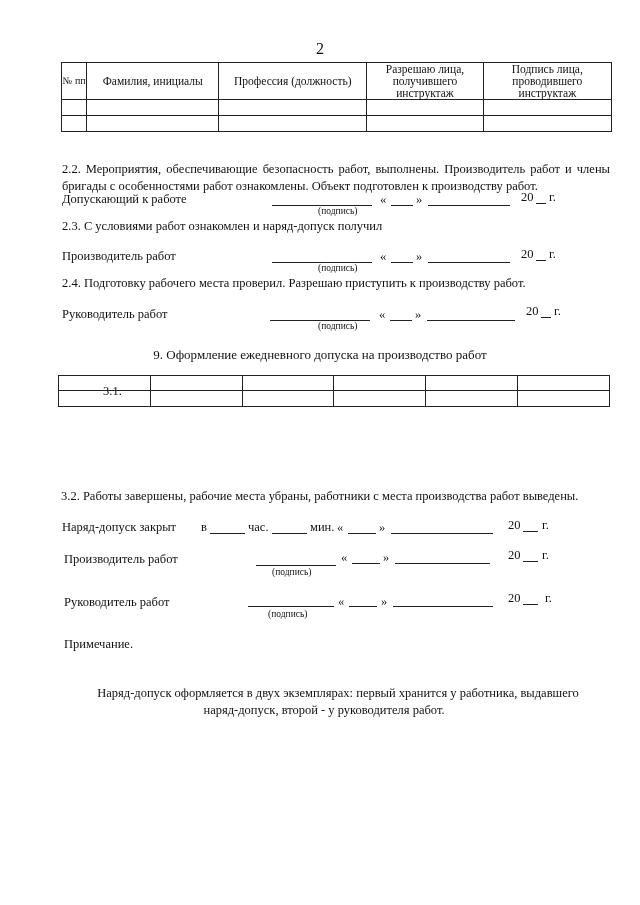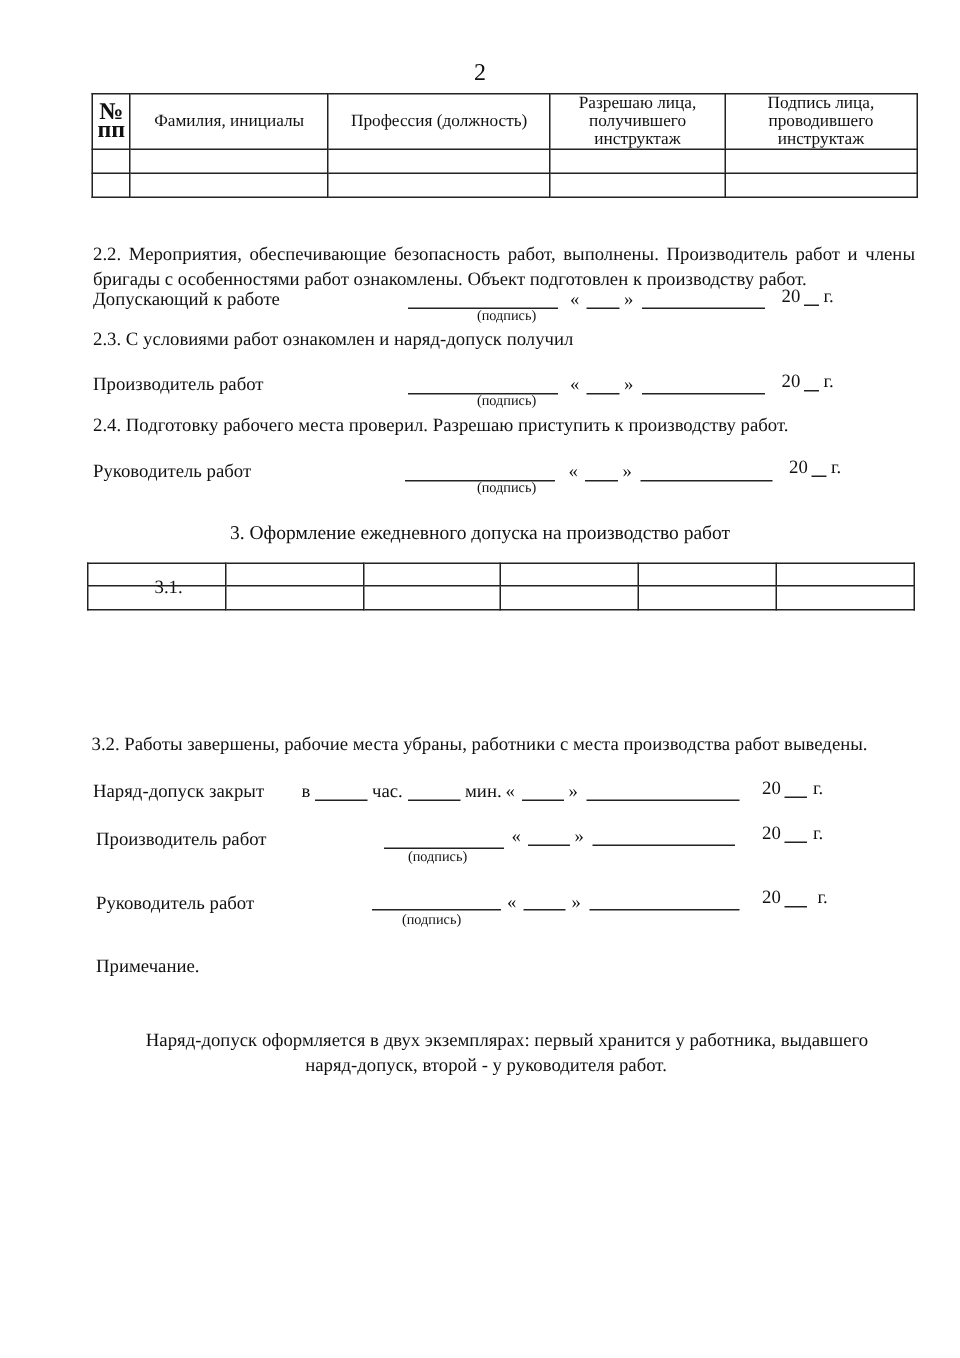--- a/index.html
+++ b/index.html
@@ -23,7 +23,7 @@
 <table style="left:61px;top:62px;width:551px;">
   <tbody>
       <tr style="height:35px;">
-    <td style="width:22px;font-size:16px;font-weight:bold;">№ пп</td>
+    <td style="width:22px;font-size:10px;">№ пп</td>
     <td style="width:118px;">Фамилия, инициалы</td>
     <td style="width:133px;">Профессия (должность)</td>
     <td style="width:104px;">Разрешаю лица, получившего инструктаж</td>

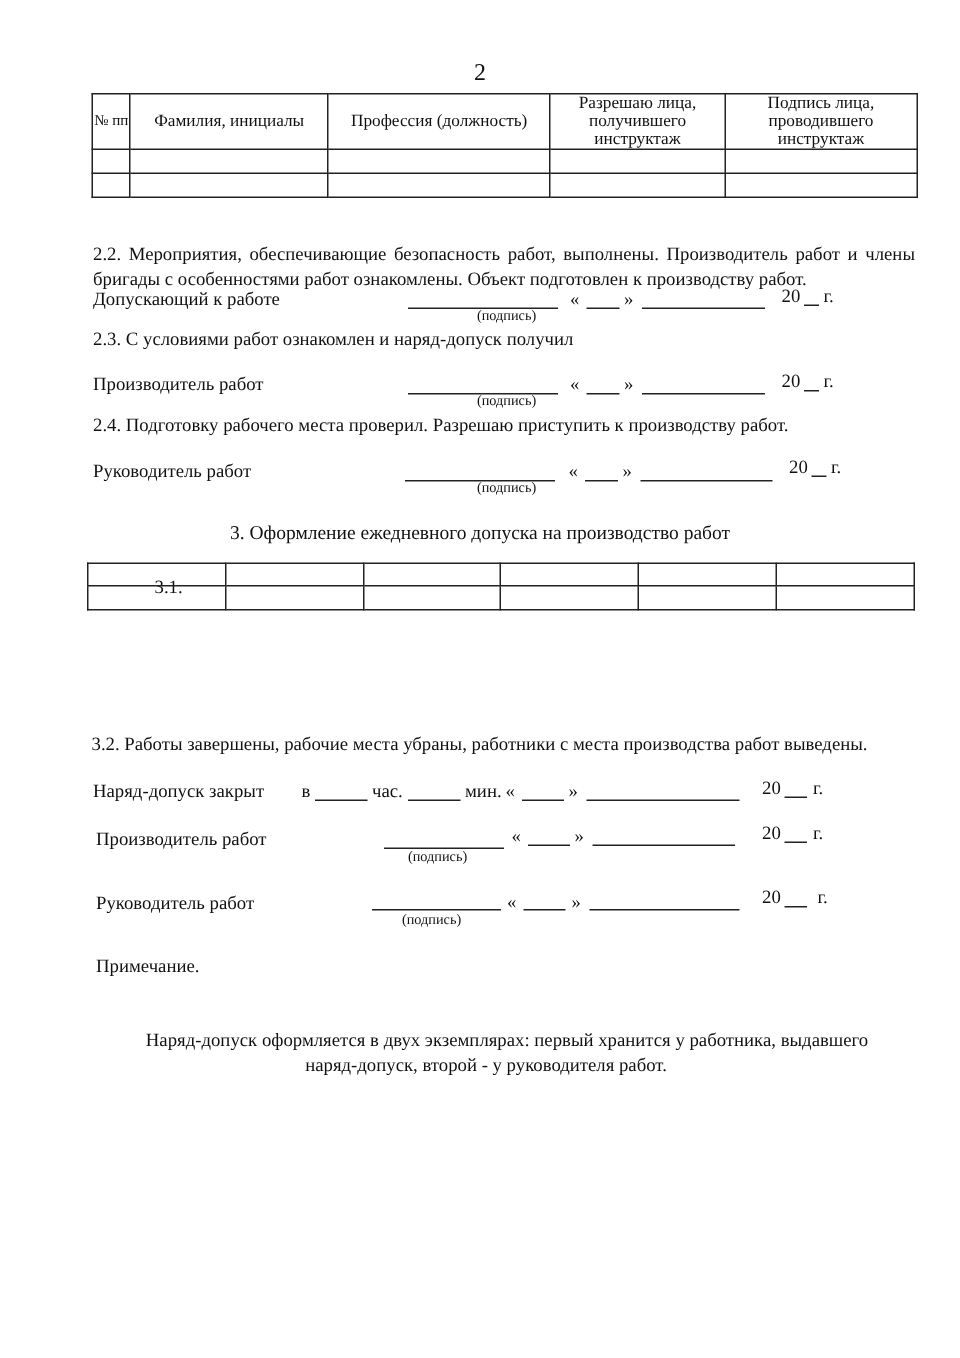--- a/index.html
+++ b/index.html
@@ -85,7 +85,7 @@
 <div class="abs txt" style="left:554px;top:304px;">г.</div>
 <div class="abs small" style="left:318px;top:321px;">(подпись)</div>
 
-<div class="abs txt" style="left:0;width:640px;top:347px;text-align:center;font-size:13px;">3. Оформление ежедневного допуска на производство работ</div>
+<div class="abs txt" style="left:0;width:640px;top:347px;text-align:center;font-size:13px;">9. Оформление ежедневного допуска на производство работ</div>
 <div class="abs txt" style="left:61px;top:384px;margin-left:42px;">3.1.</div>
 
 <table style="left:58px;top:375px;width:552px;">

